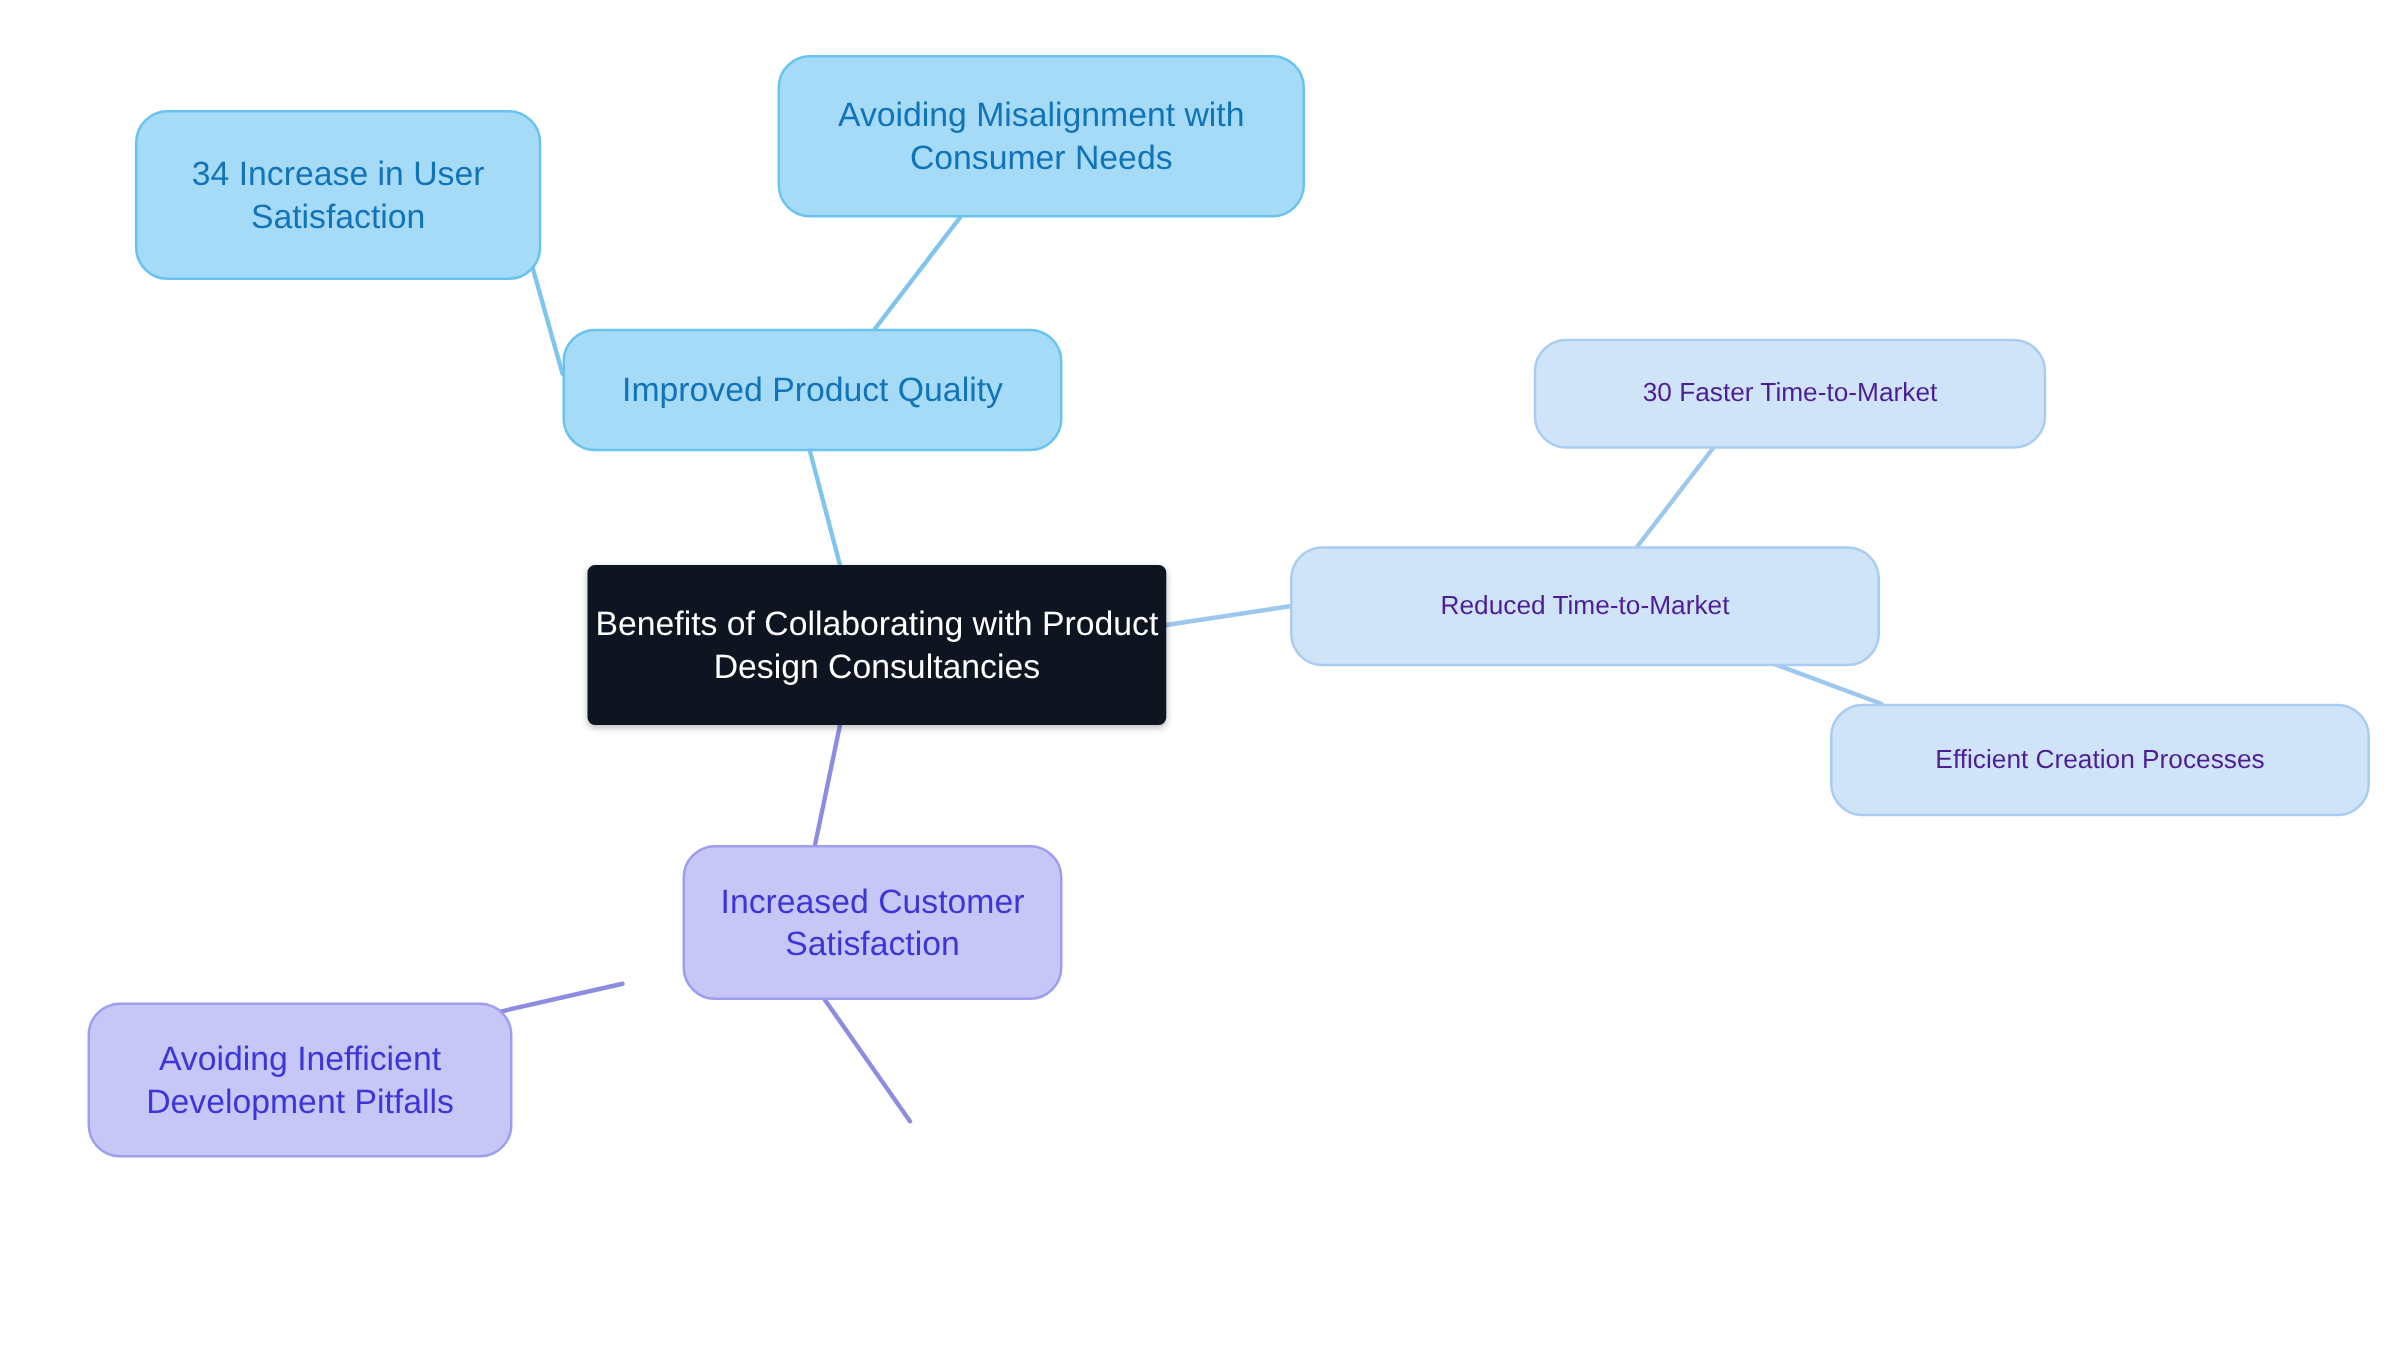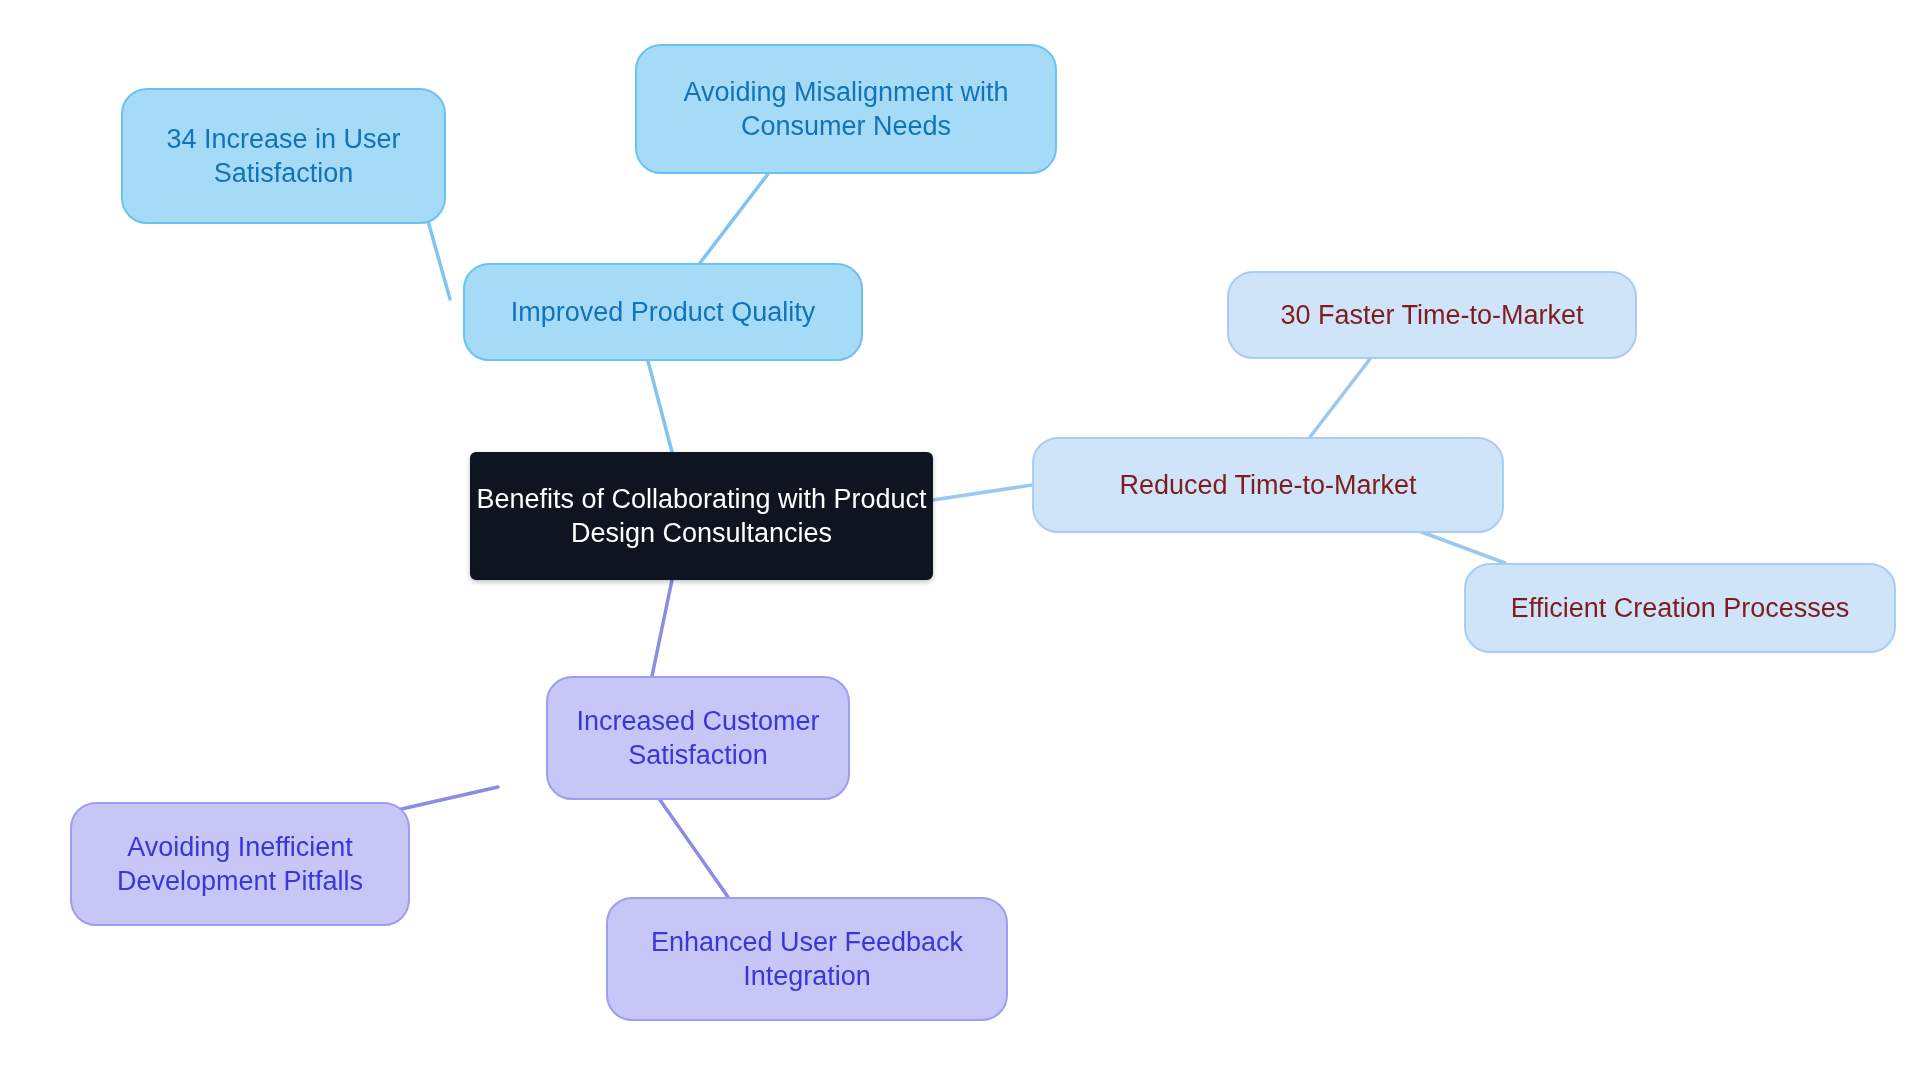--- a/index.html
+++ b/index.html
@@ -54,7 +54,6 @@
     border-color: #68c3ef;
     color: #1173b8;
     font-size: 27px;
-    margin-left: 13px;
   }
   .node-lightblue {
     background: #cfe3f9;

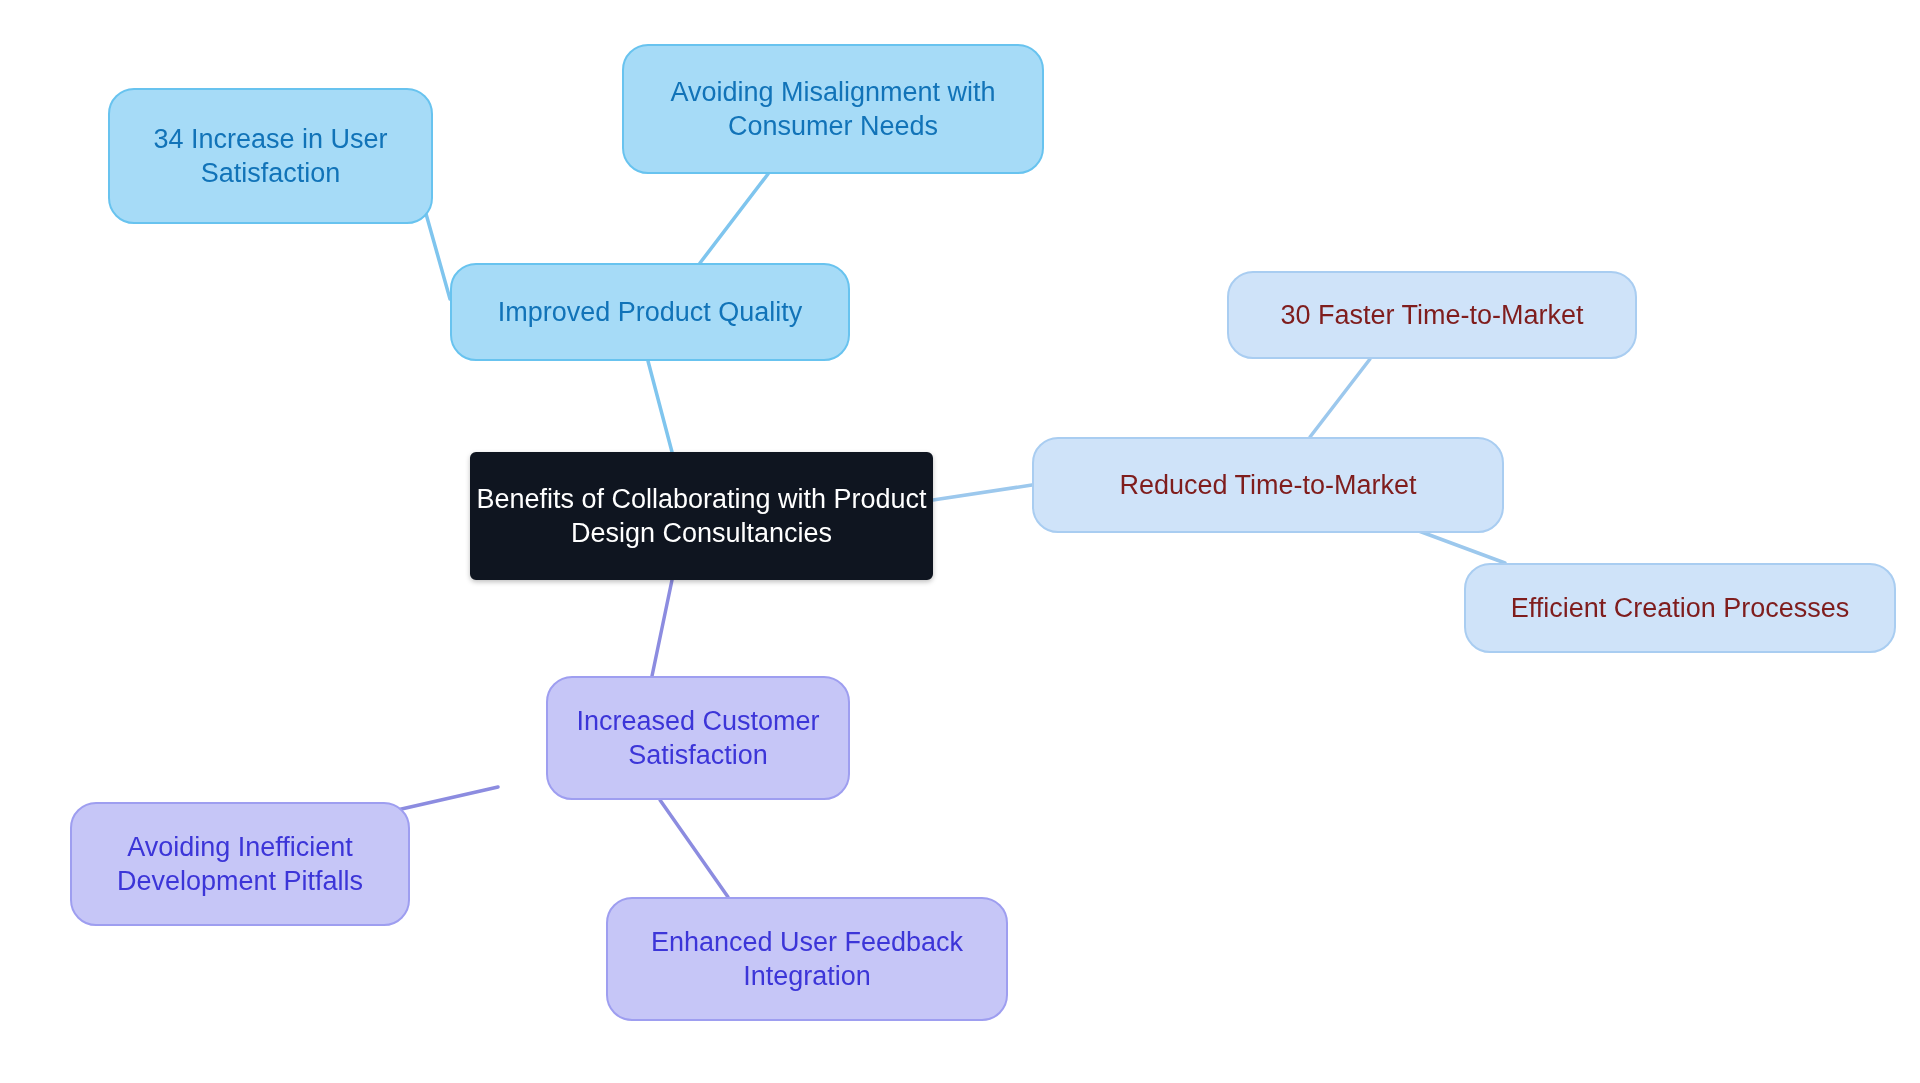--- a/index.html
+++ b/index.html
@@ -58,8 +58,8 @@
   .node-lightblue {
     background: #cfe3f9;
     border-color: #a9cdf1;
-    color: #7f1d1d;
-    font-size: 27px;
+    color: #4c1d95;
+    font-size: 21px;
   }
   .node-purple {
     background: #c6c6f7;

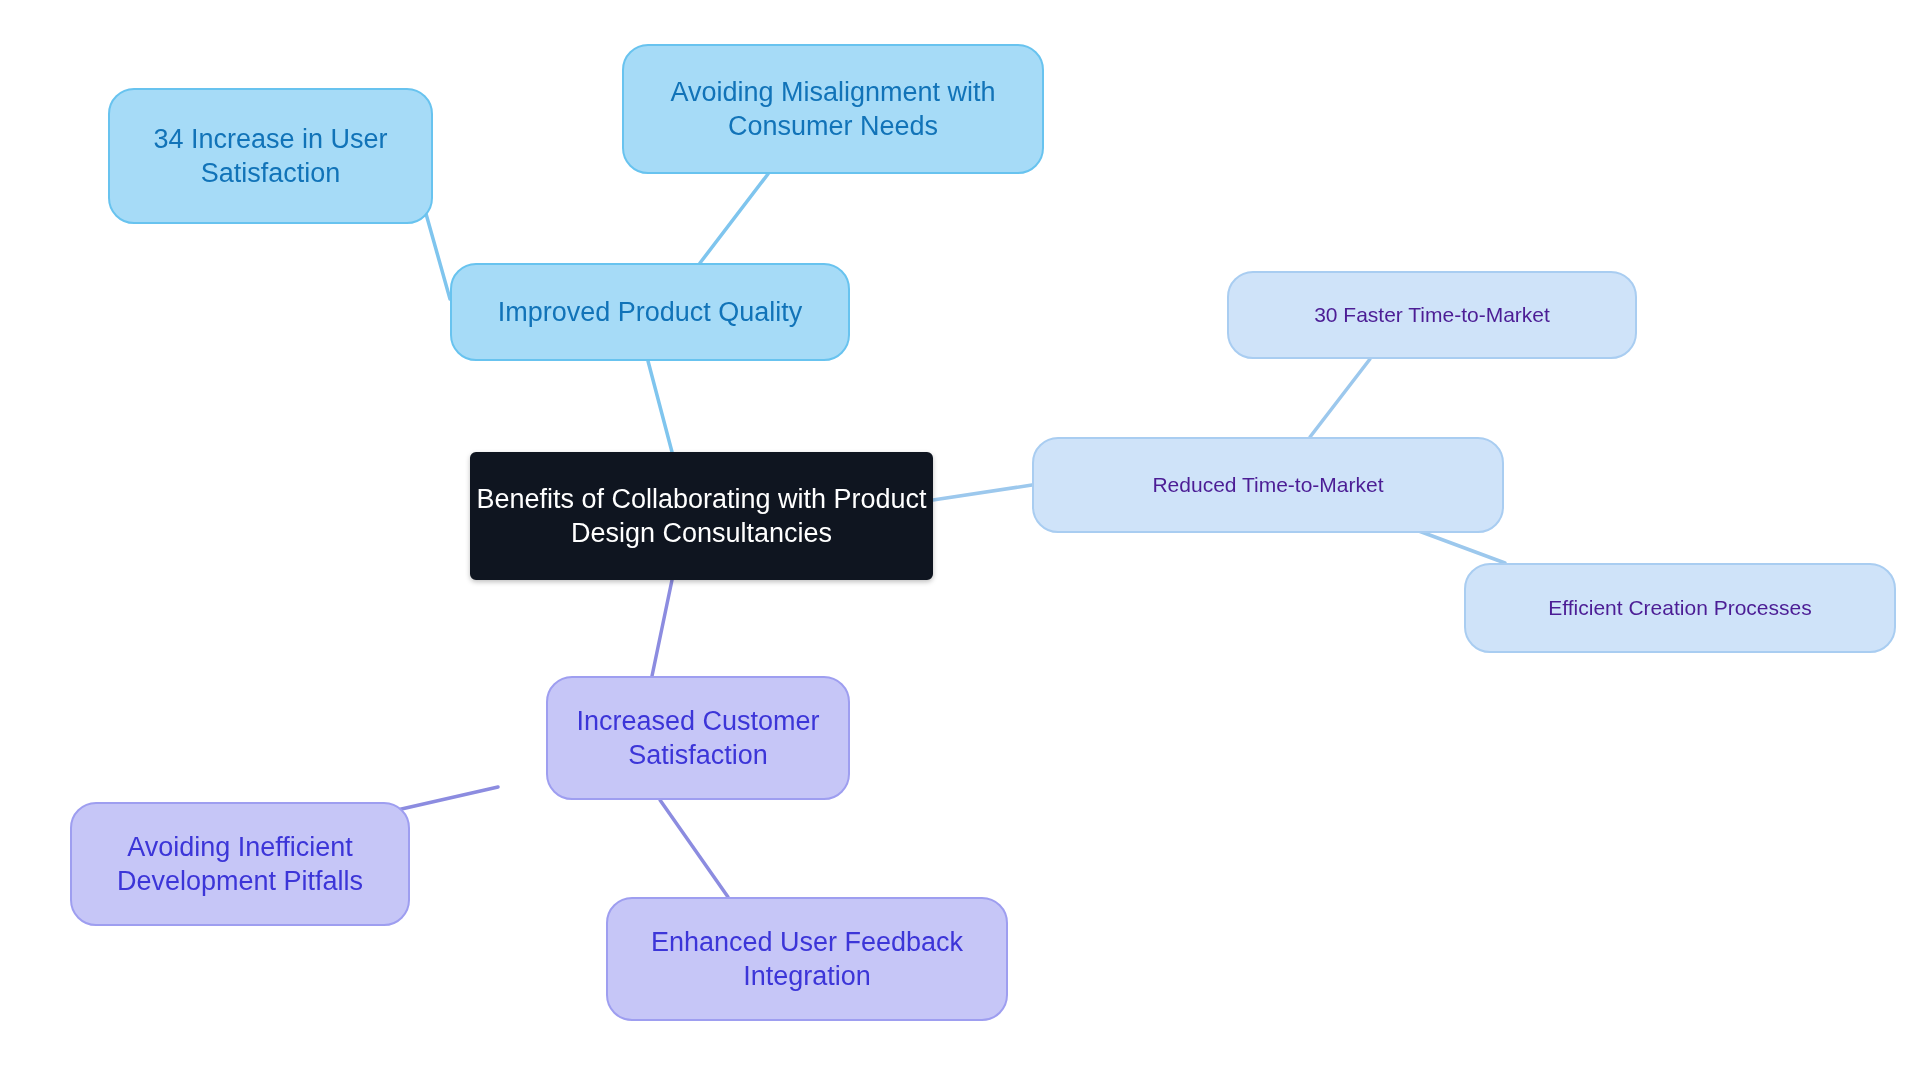--- a/index.html
+++ b/index.html
@@ -104,8 +104,6 @@
 Satisfaction</div>
   <div class="node node-purple" style="left: 22px; top: 802px; width: 340px; height: 124px;">Avoiding Inefficient
 Development Pitfalls</div>
-  <div class="node node-purple" style="left: 558px; top: 897px; width: 402px; height: 124px;">Enhanced User Feedback
-Integration</div>
 
 </div>
 

